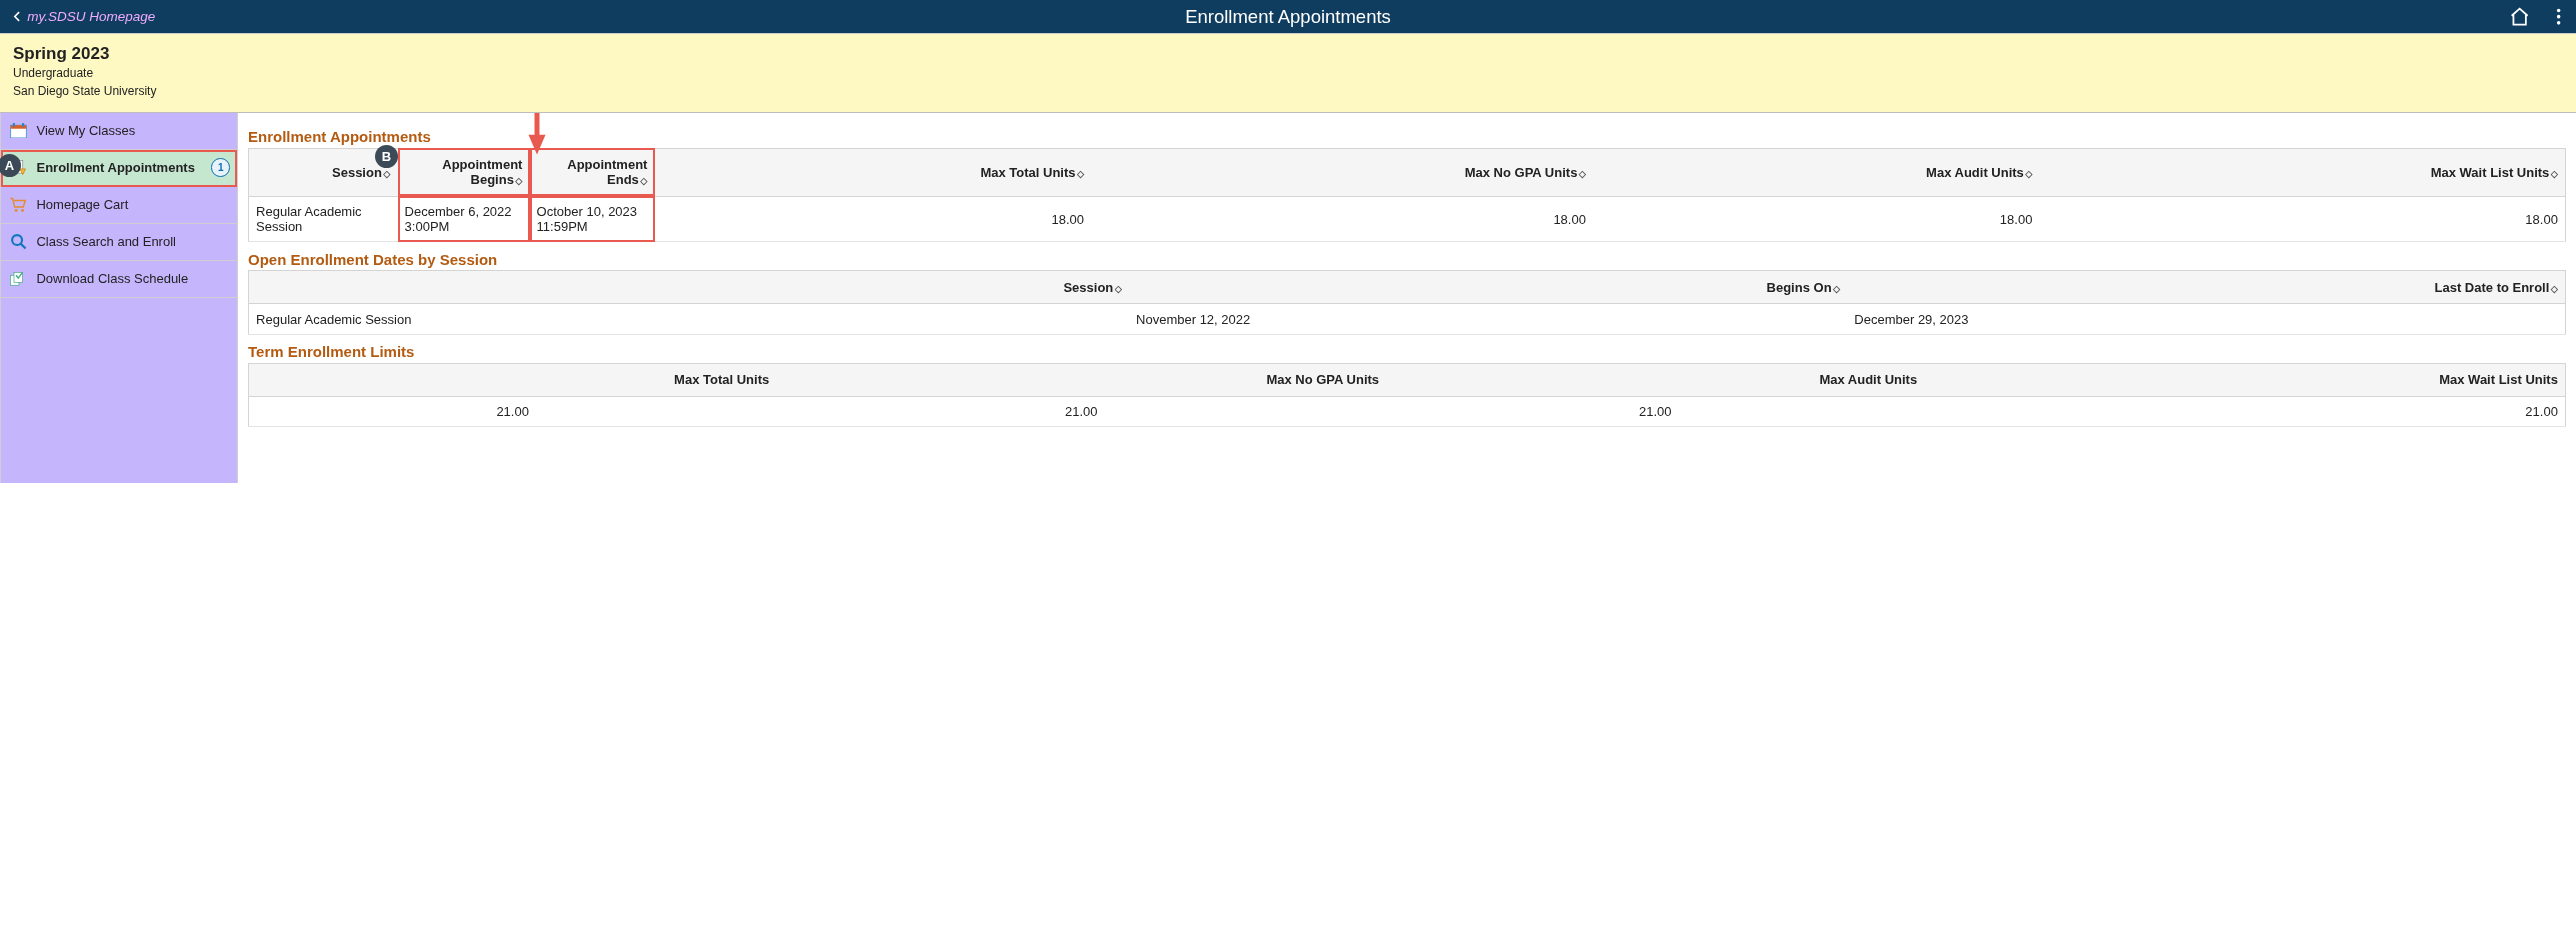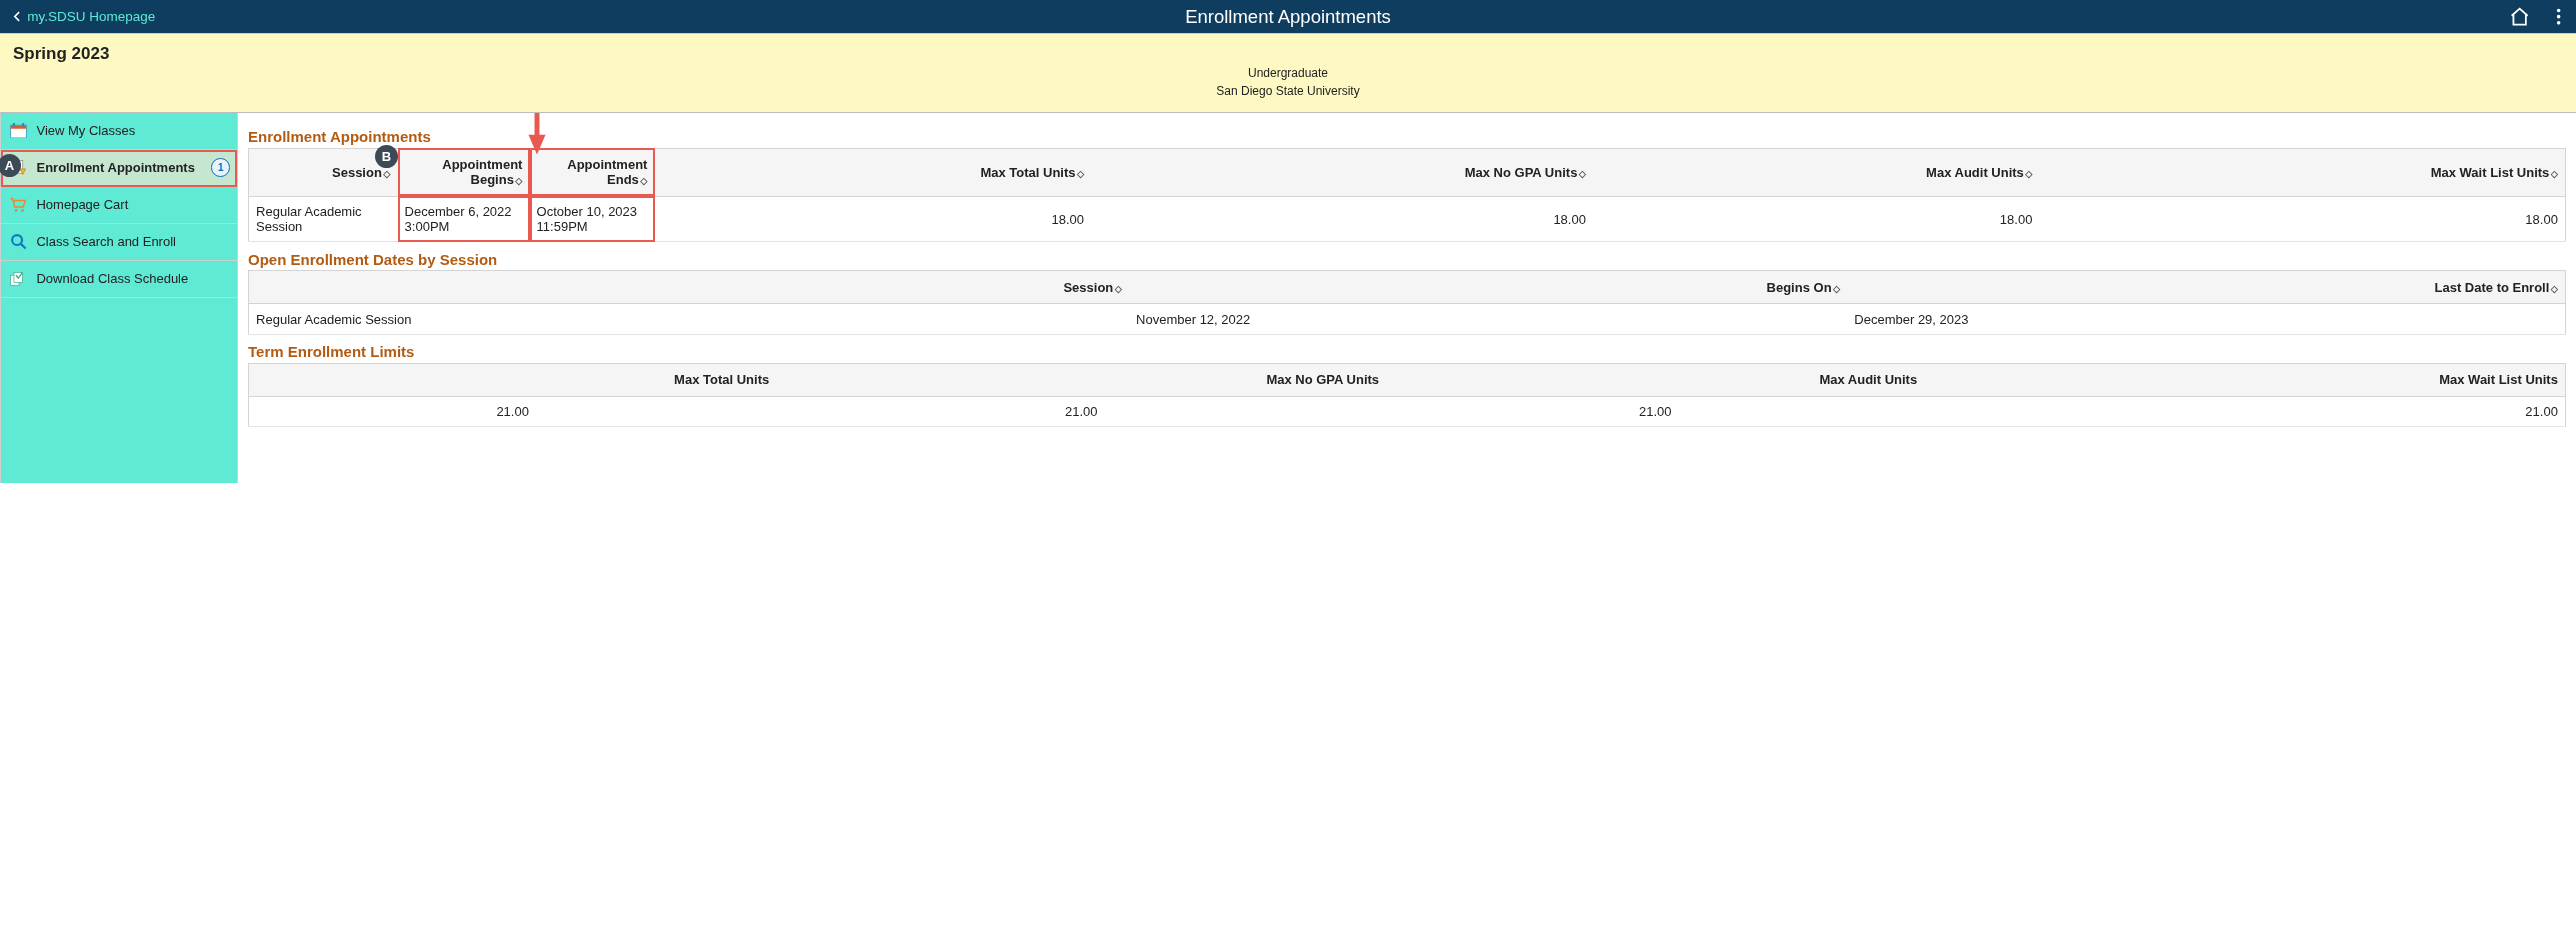--- a/index.html
+++ b/index.html
@@ -5,7 +5,7 @@
 * { box-sizing: border-box; margin: 0; padding: 0; }
 body { font-family: Arial, Helvetica, sans-serif; font-size: 13px; color: #222; background: #fff; }
 .topbar { background: #0f3d60; display: flex; align-items: center; height: 33px; padding: 0 7.1px; color: #fff; position: relative; }
-.back-link { display: flex; align-items: center; cursor: pointer; font-size: 13.5px; color:#5eead4; padding: 0 4.3px;}
+.back-link { display: flex; align-items: center; cursor: pointer; font-size: 13.5px; color:#f0abfc; padding: 0 4.3px; font-style: italic;}
 .back-chevron { width: 13px; height: 13px; margin-right: 2.8px; }
 .topbar-title { position: absolute; left: 50%; transform: translateX(-50%); font-size: 18.5px; color: #fff;}
 .topbar-right { margin-left: auto; display: flex; align-items: center; gap: 17px; }

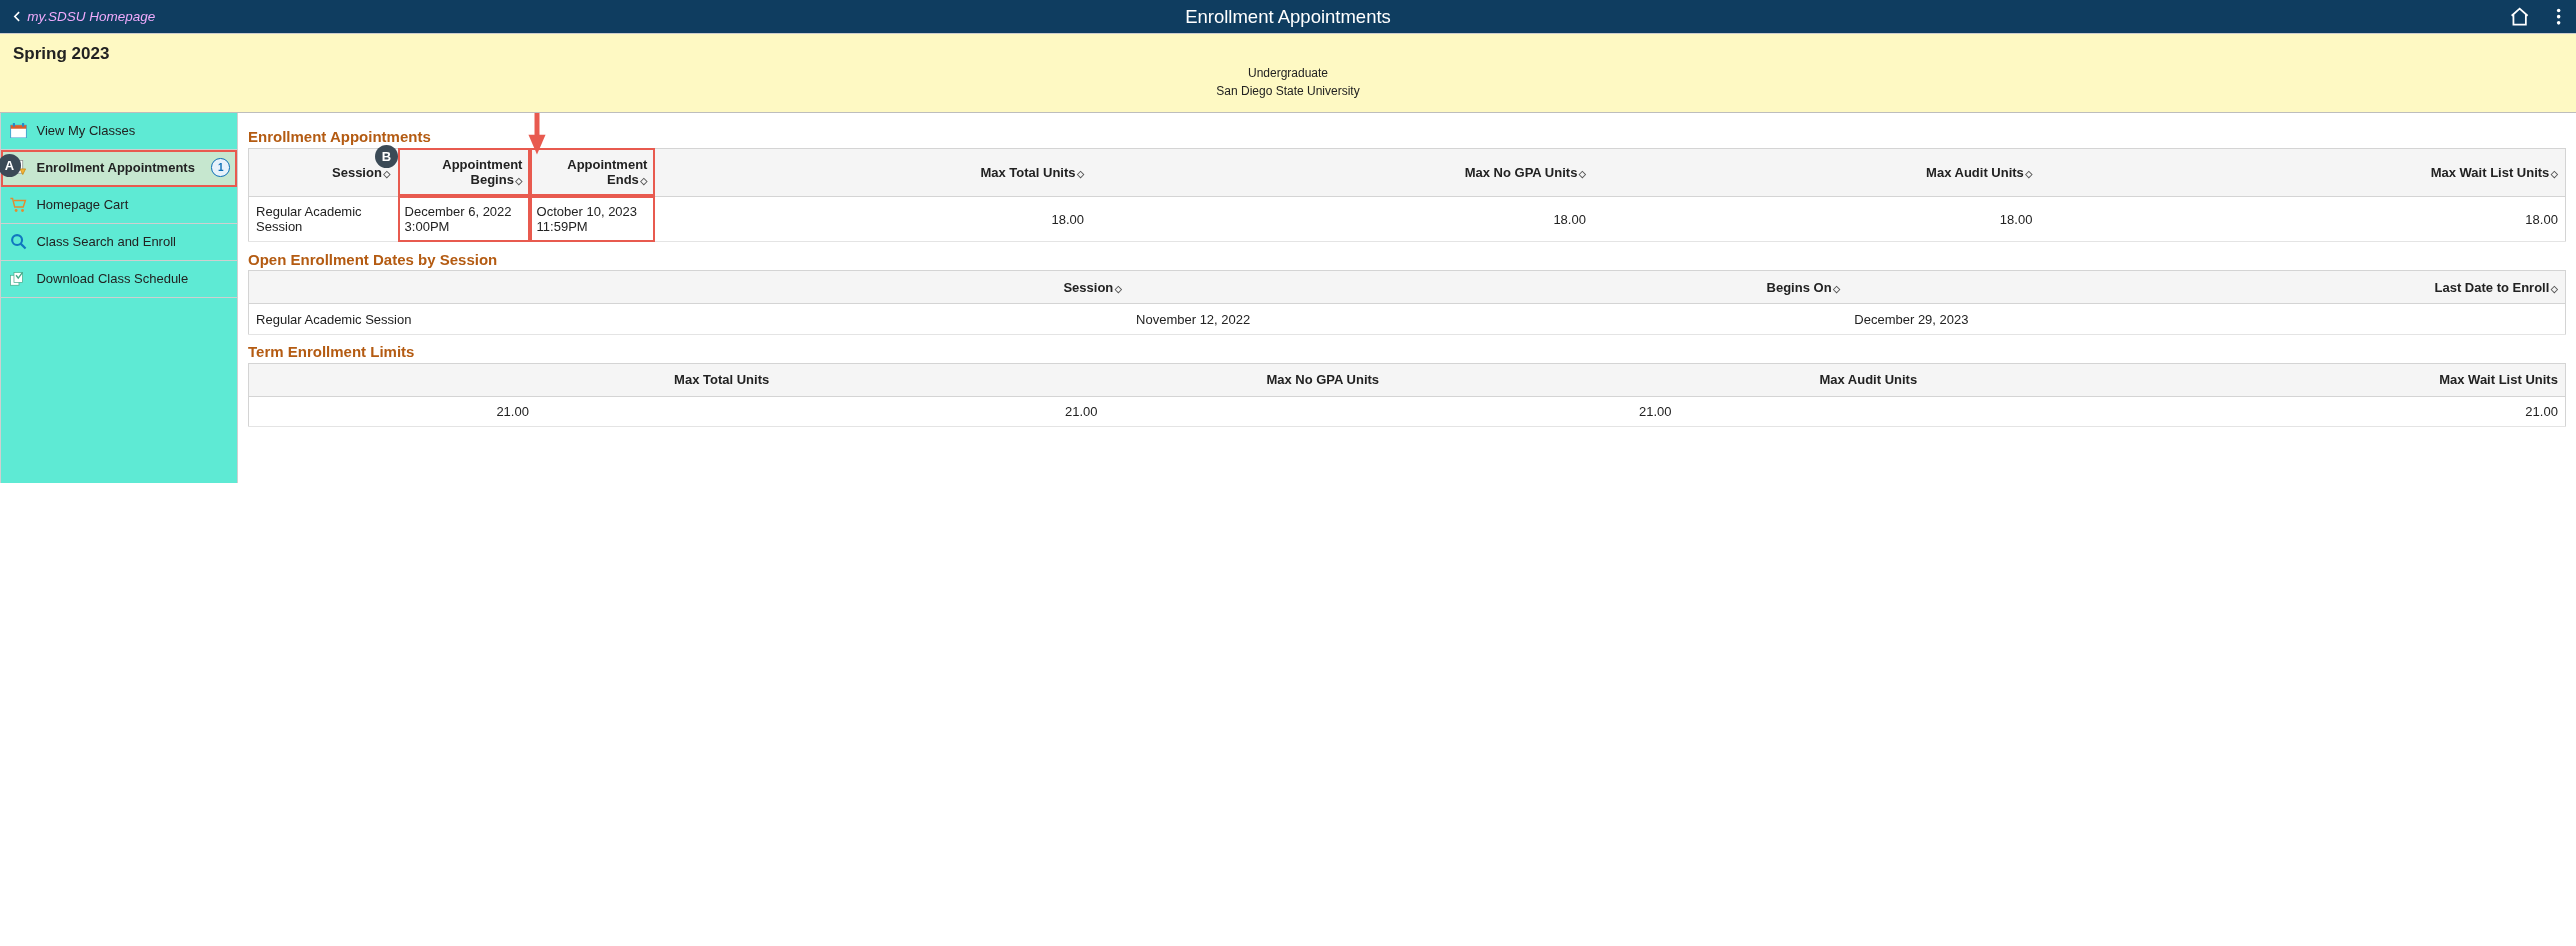--- a/index.html
+++ b/index.html
@@ -12,7 +12,7 @@
 .topbar-right svg { width: 21.3px; height: 21.3px; cursor: pointer; }
 .context-band { background: #fef9c3; border-top: 0.7px solid #ccc; border-bottom: 0.7px solid #bdbdbd; padding: 10px 13px 11.4px 13px; }
 .context-band h2 { font-size: 17px; font-weight: bold; margin-bottom: 1.4px; }
-.context-band .sub { font-size: 12px; line-height: 1.45; text-align: center; }
+.context-band .sub { font-size: 12px; line-height: 1.45; }
 .layout { display: flex; height: calc(473px - 33px - 70px); }
 .sidebar { width: 238px; min-width: 238px; background: #5eead4; border-right: 0.7px solid #cfcfcf; border-left: 0.7px solid #cfcfcf;}
 .side-item { display: flex; align-items: center; height: 37px; padding: 0 7.1px; border-bottom: 0.7px solid #cfcfcf; cursor: pointer; position: relative; font-size: 13px;}

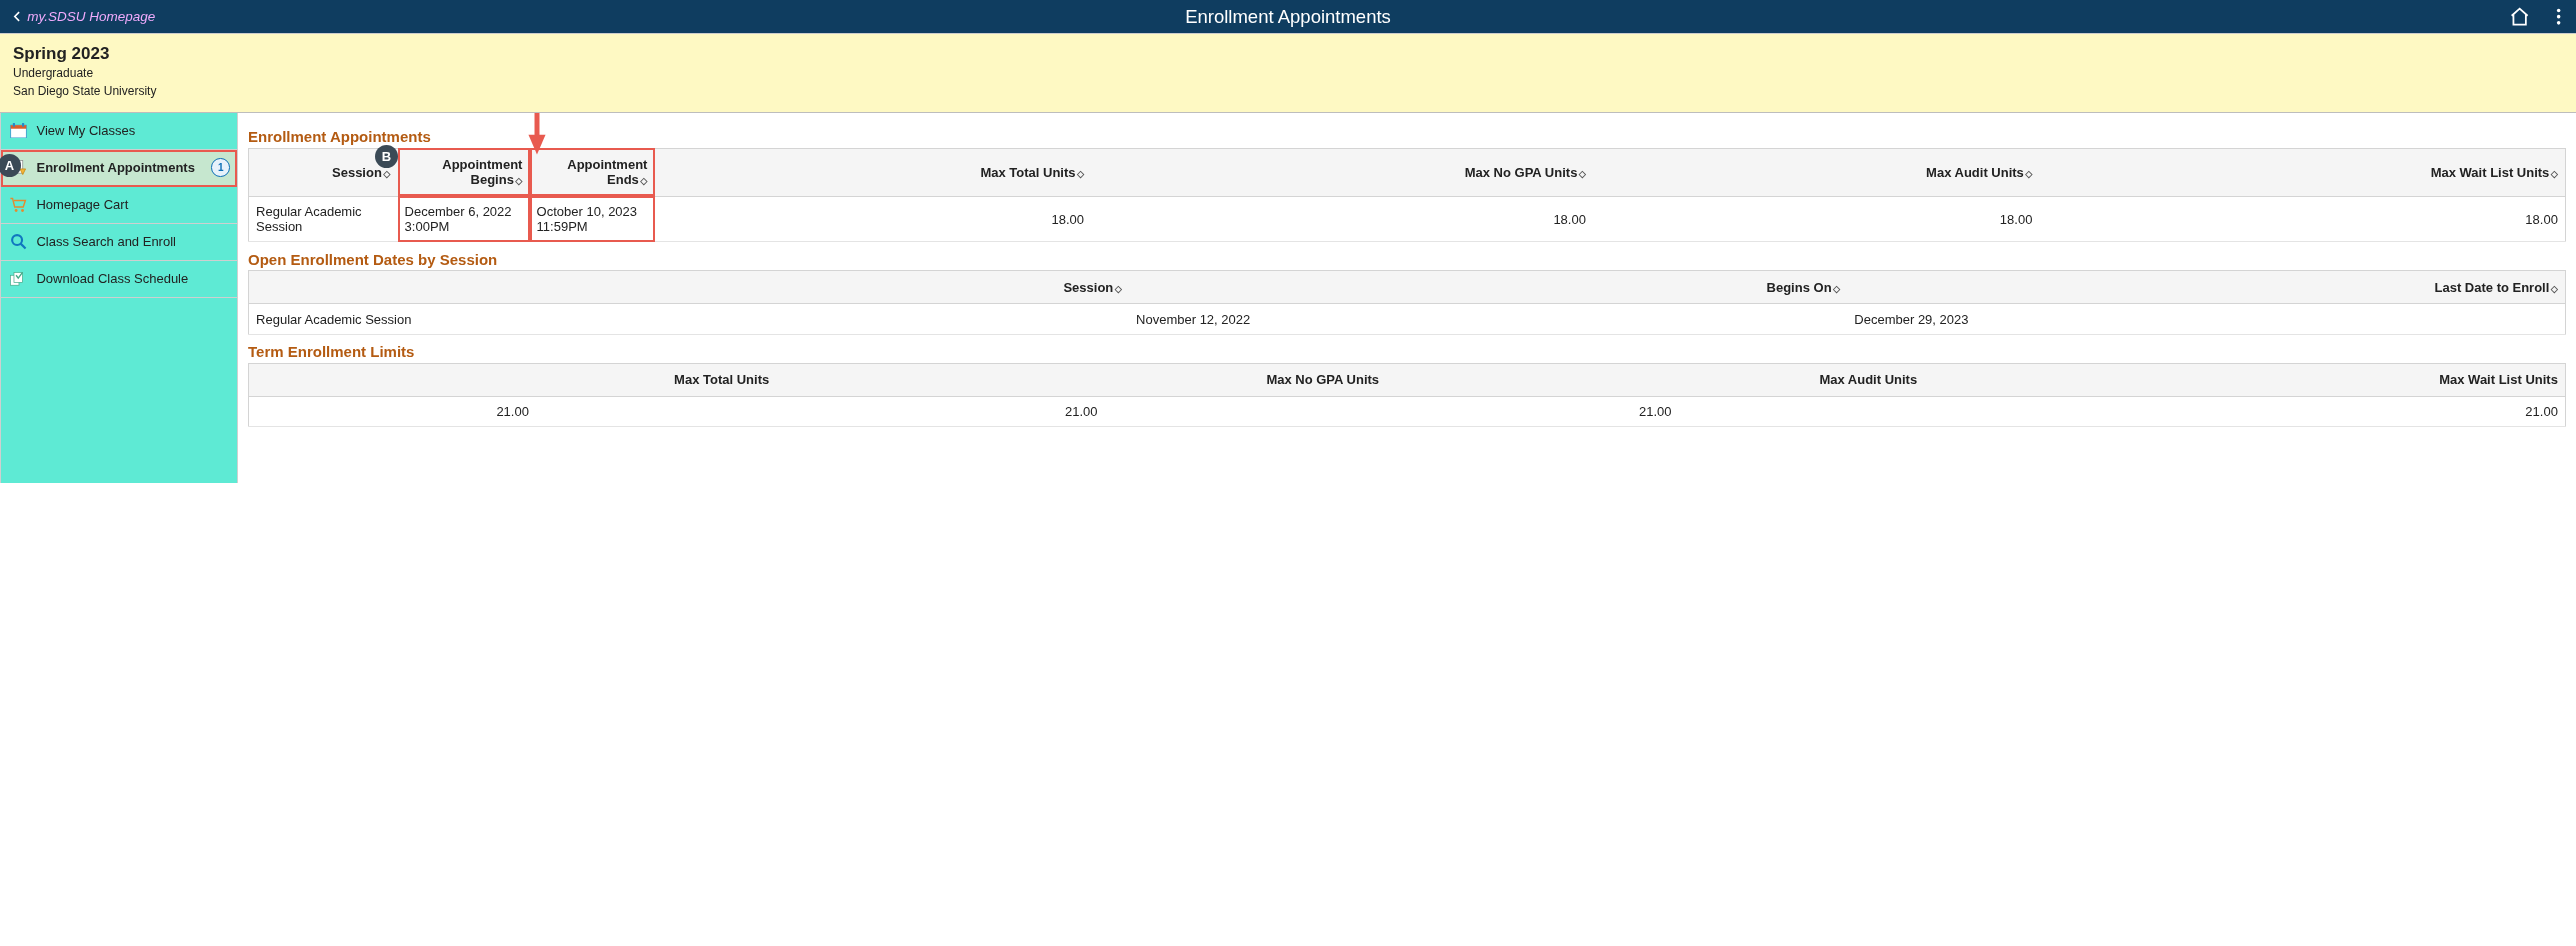--- a/index.html
+++ b/index.html
@@ -14,7 +14,7 @@
 .context-band h2 { font-size: 17px; font-weight: bold; margin-bottom: 1.4px; }
 .context-band .sub { font-size: 12px; line-height: 1.45; }
 .layout { display: flex; height: calc(473px - 33px - 70px); }
-.sidebar { width: 238px; min-width: 238px; background: #5eead4; border-right: 0.7px solid #cfcfcf; border-left: 0.7px solid #cfcfcf;}
+.sidebar { width: 238px; min-width: 238px; background: #c4b5fd; border-right: 0.7px solid #cfcfcf; border-left: 0.7px solid #cfcfcf;}
 .side-item { display: flex; align-items: center; height: 37px; padding: 0 7.1px; border-bottom: 0.7px solid #cfcfcf; cursor: pointer; position: relative; font-size: 13px;}
 .side-item .icon { width: 21.3px; height: 18.5px; margin-right: 7.1px; display:flex; align-items:center; justify-content:center;}
 .side-item.active { background: #c6e7cf; font-weight: bold; }

